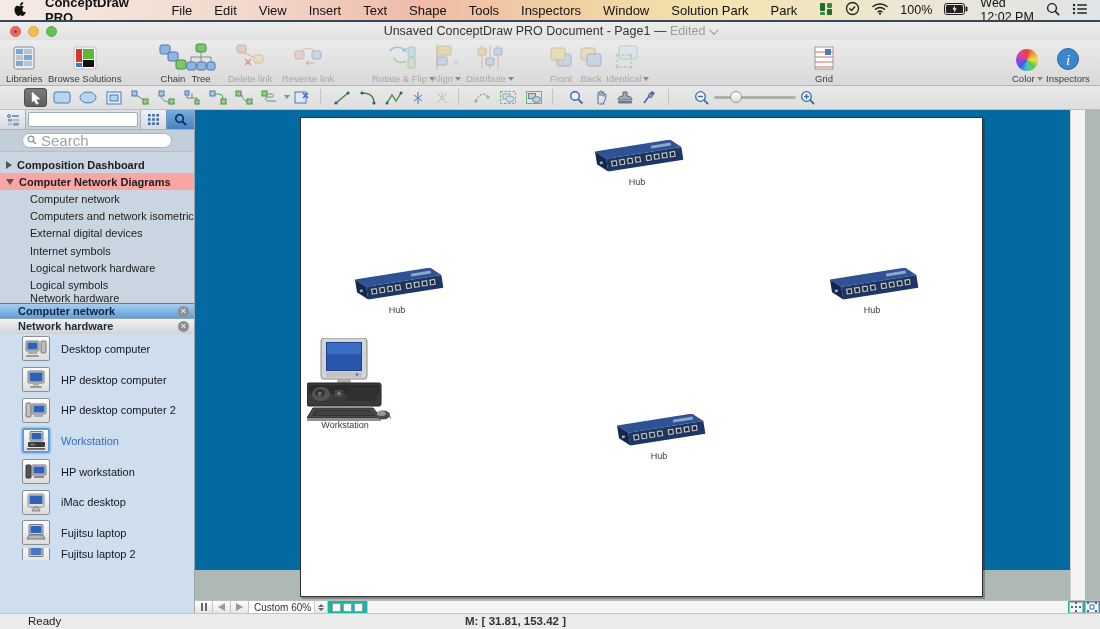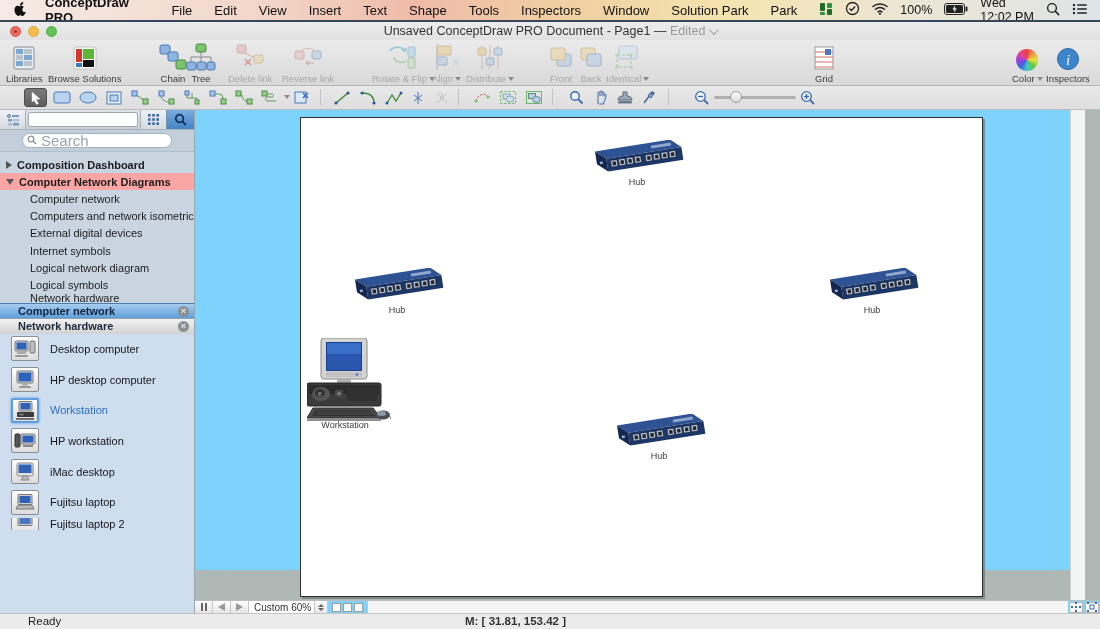--- a/index.html
+++ b/index.html
@@ -79,7 +79,7 @@
   .shape-row.sel .lbl{color:#2f6fc0;}
 
   
-  .canvasarea{position:absolute;left:195px;top:0;width:890px;height:460px;background:#7dd3fc;}
+  .canvasarea{position:absolute;left:195px;top:0;width:890px;height:460px;background:#0369a1;}
   .page{position:absolute;left:105px;top:7px;width:683px;height:480px;background:#fff;border:1.5px solid #2f2f2f;box-shadow:2px 2px 0 rgba(40,40,40,.35);}
   .cv-shape{position:absolute;}
   .cv-label{position:absolute;font-size:9px;color:#3a3a3a;text-align:center;}

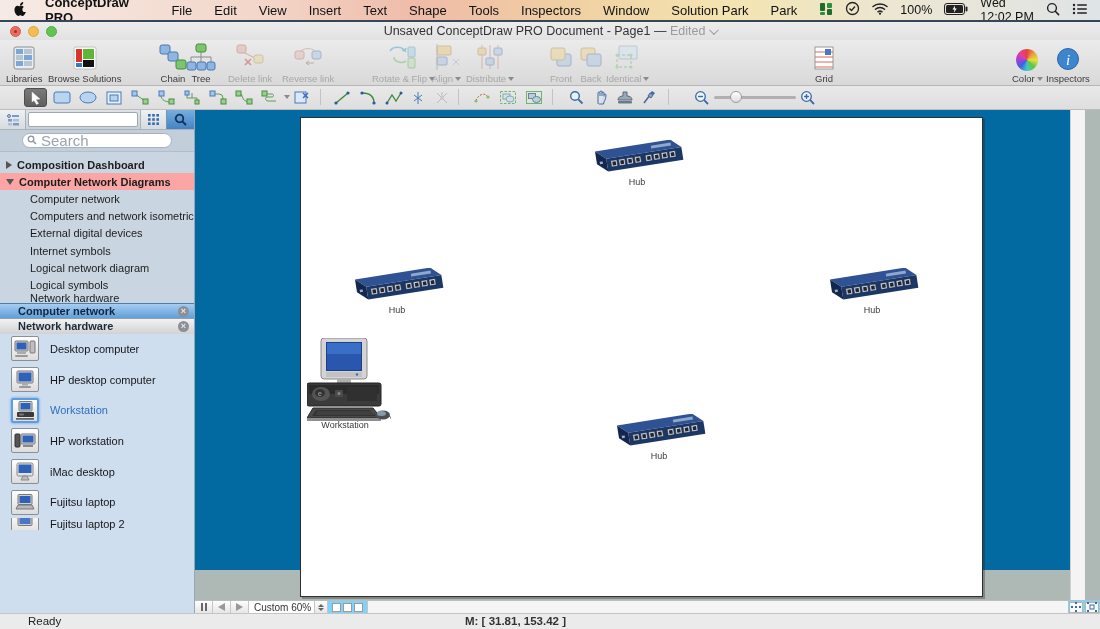--- a/index.html
+++ b/index.html
@@ -583,7 +583,7 @@
             <span>Internet symbols</span>
           </div>
         <div class="tree-row lvl1">
-            <span>Logical network diagram</span>
+            <span>Logical network hardware</span>
           </div>
         <div class="tree-row lvl1">
             <span>Logical symbols</span>

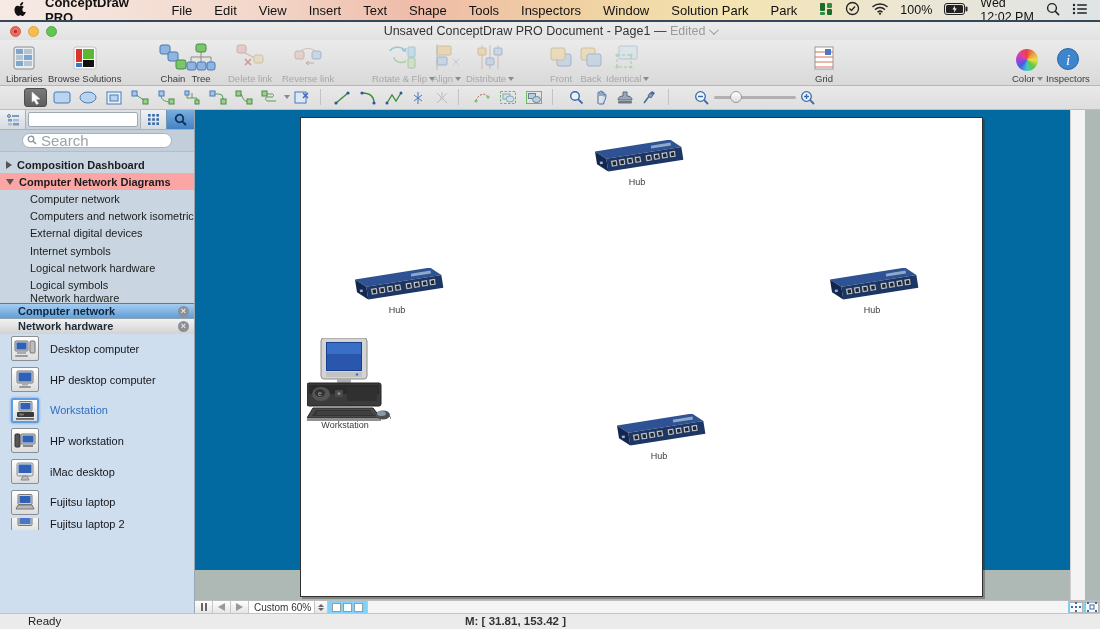--- a/index.html
+++ b/index.html
@@ -73,7 +73,7 @@
   .libtab.plain{background:linear-gradient(#f2f2f2,#d2d2d2);}
   .libtab .closer{position:absolute;right:5px;top:2px;width:11px;height:11px;border-radius:50%;background:#8b9096;color:#e8e8e8;font-size:9px;line-height:11px;text-align:center;}
   .shapes{background:#cfdeee;height:100%;}
-  .shape-row{height:30.7px;display:flex;align-items:center;padding-left:11px;font-size:11px;color:#15151a;}
+  .shape-row{height:30.7px;display:flex;align-items:center;padding-left:22px;font-size:11px;color:#15151a;}
   .shape-ic{width:28px;height:25px;background:linear-gradient(#ffffff,#dcdcdc);border:1px solid #8a8f94;border-radius:2px;display:flex;align-items:center;justify-content:center;margin-right:11px;}
   .shape-row.sel .shape-ic{border:2px solid #5d9ce0;box-shadow:0 0 3px #5d9ce0;}
   .shape-row.sel .lbl{color:#2f6fc0;}

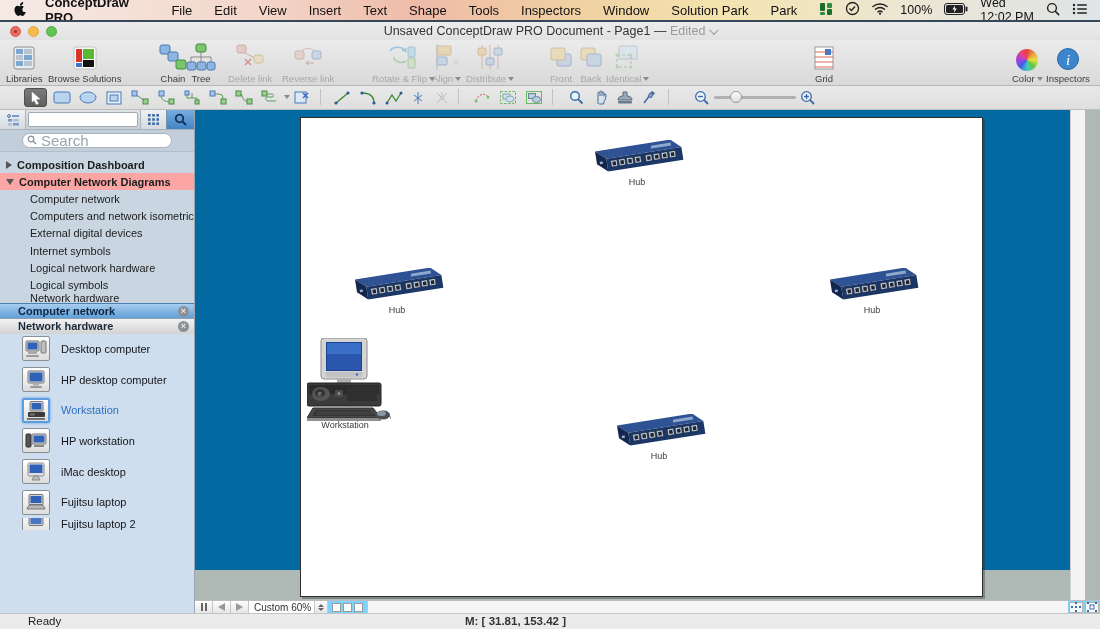--- a/index.html
+++ b/index.html
@@ -624,6 +624,17 @@
             </span>
           <span class="lbl">HP desktop computer</span>
         </div>
+        <div class="shape-row">
+          <span class="shape-ic">
+              <svg width="22" height="19" viewBox="0 0 22 19">
+                <rect x="1" y="2" width="5" height="14" rx="1" fill="#bfbfbf" stroke="#777"></rect>
+                <rect x="7" y="3" width="14" height="10" rx="1" fill="#d6d6d6" stroke="#777"></rect>
+                <rect x="8.5" y="4.5" width="11" height="7" fill="#2e62b8"></rect>
+                <rect x="9" y="14" width="9" height="2" fill="#aaa"></rect>
+              </svg>
+            </span>
+          <span class="lbl">HP desktop computer 2</span>
+        </div>
         <div class="shape-row sel">
           <span class="shape-ic">
               <svg width="22" height="19" viewBox="0 0 22 19">

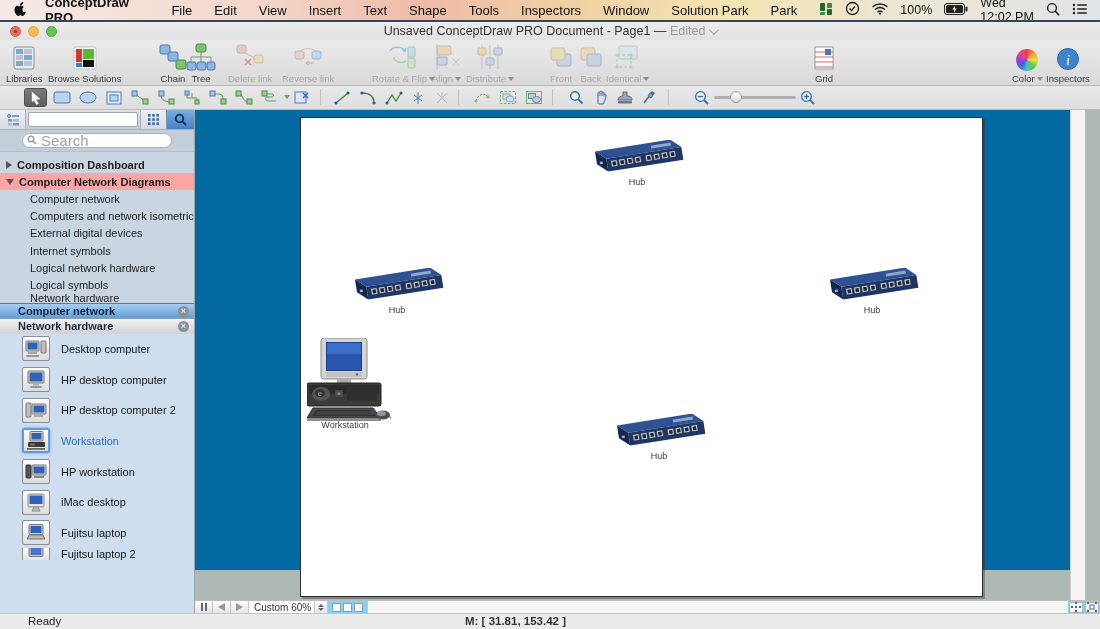--- a/index.html
+++ b/index.html
@@ -86,7 +86,7 @@
   .vscroll{position:absolute;right:0;top:0;width:15px;height:490px;background:#f4f4f4;border-left:1px solid #d0d0d0;}
 
   
-  .pager{position:absolute;left:195px;top:490px;width:905px;height:13.5px;background:#7dd3fc;border-top:1px solid #bdbdbd;display:flex;align-items:stretch;font-size:10px;color:#333;}
+  .pager{position:absolute;left:195px;top:490px;width:905px;height:13.5px;background:#14b8a6;border-top:1px solid #bdbdbd;display:flex;align-items:stretch;font-size:10px;color:#333;}
   .pg-btn{width:18px;border-right:1px solid #c6c6c6;background:linear-gradient(#fdfdfd,#e4e4e4);display:flex;align-items:center;justify-content:center;color:#555;}
   .pg-zoom{width:66px;background:#fff;border-right:1px solid #c6c6c6;display:flex;align-items:center;padding-left:5px;font-size:10px;}
   .pg-step{width:13px;border-right:1px solid #c6c6c6;background:linear-gradient(#fdfdfd,#e4e4e4);display:flex;flex-direction:column;align-items:center;justify-content:center;gap:1px;}

